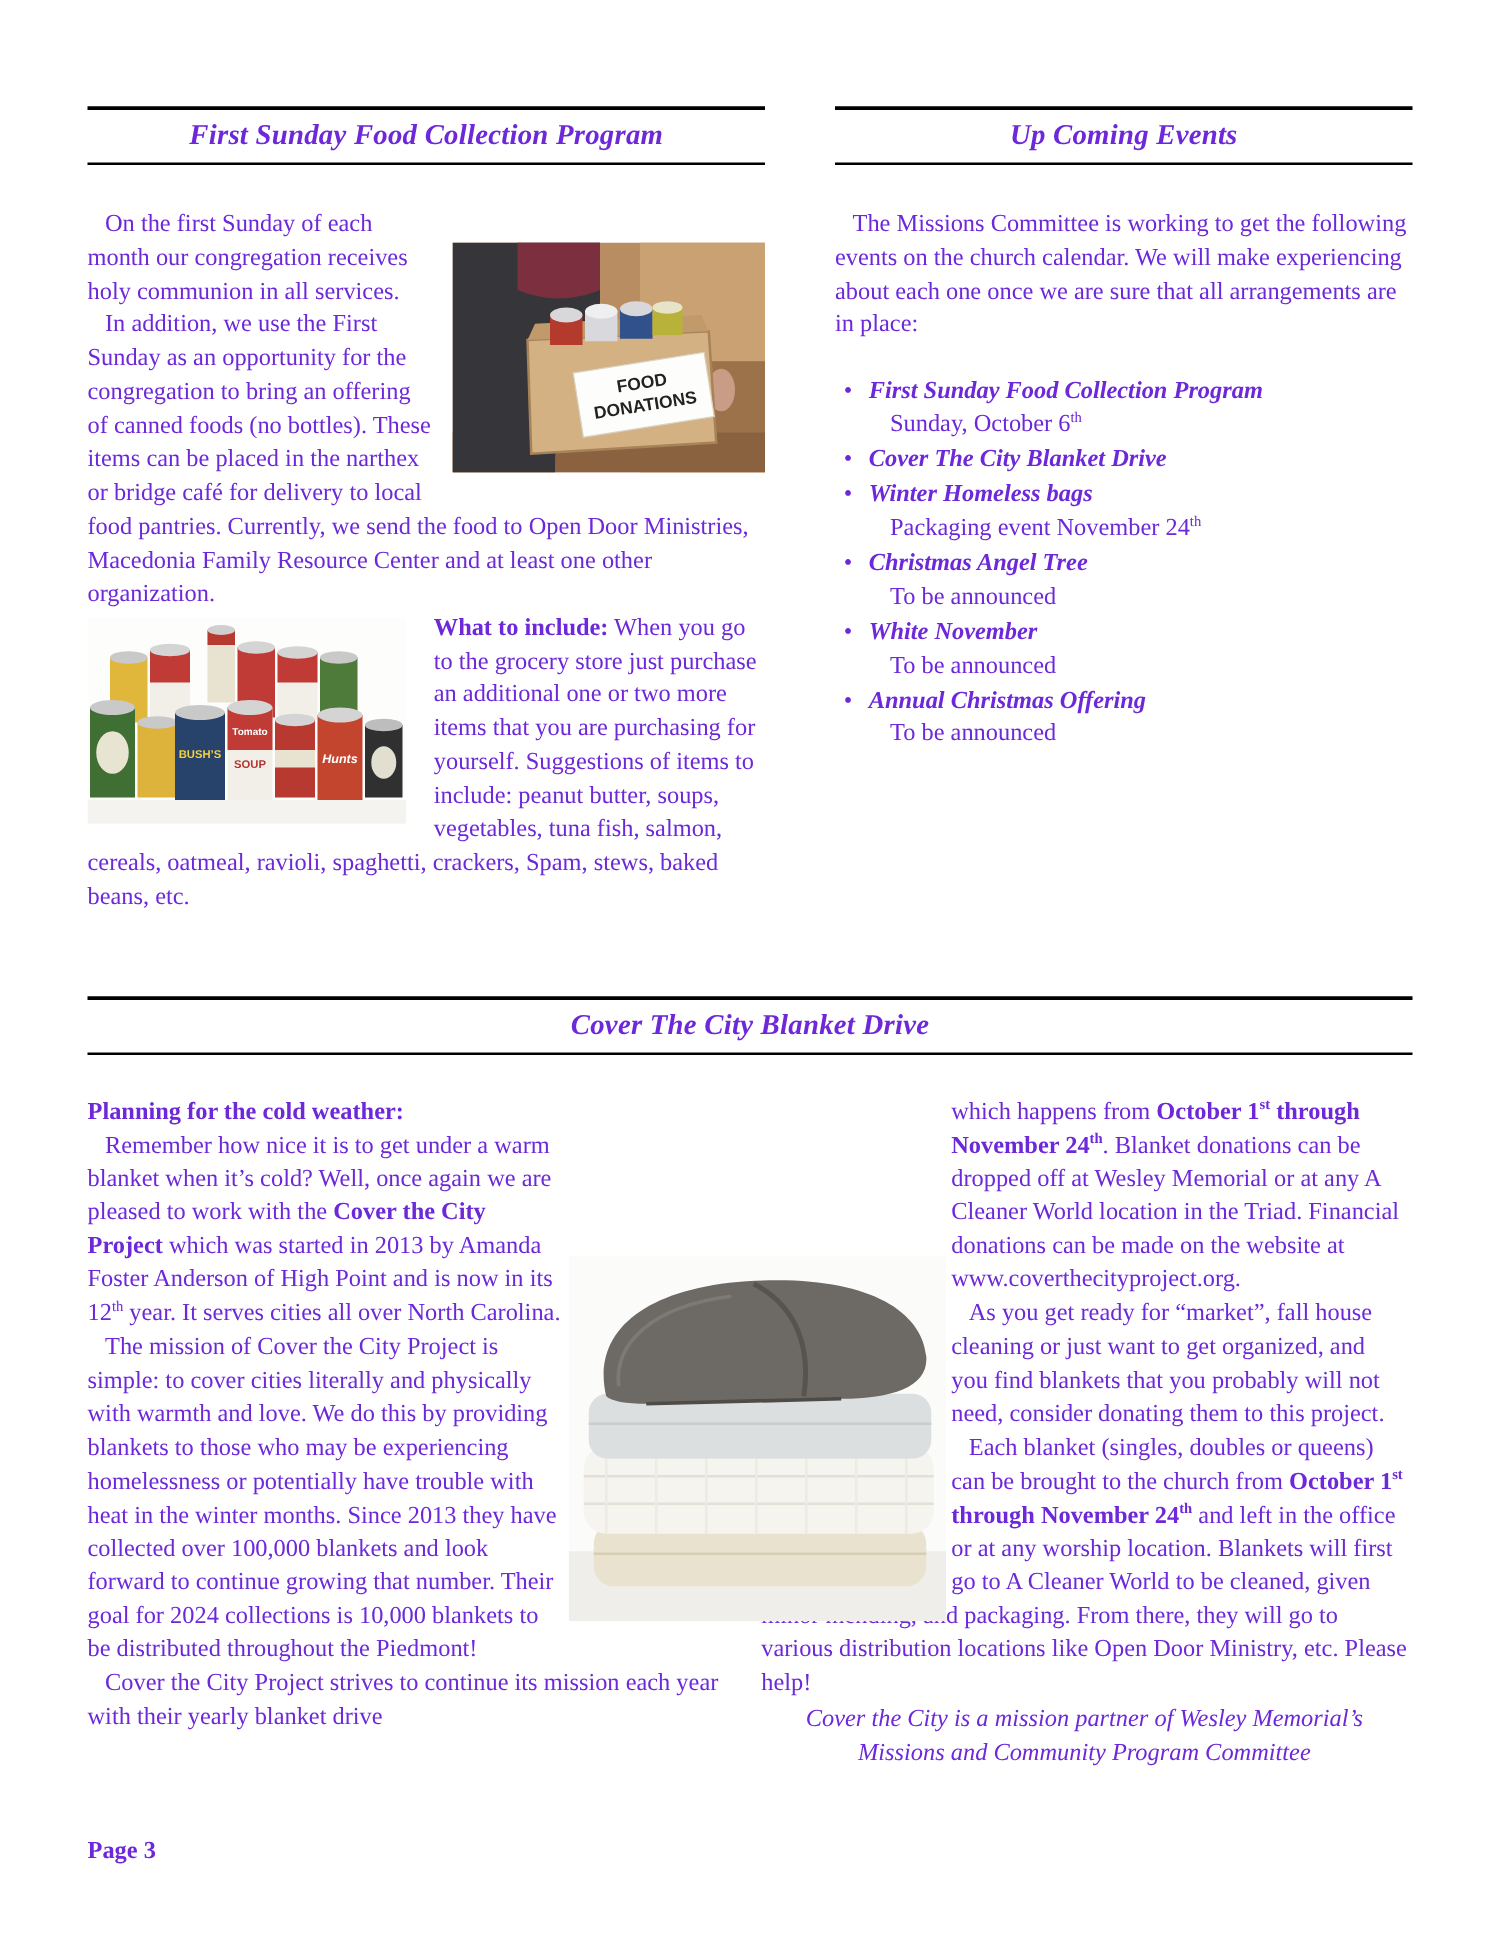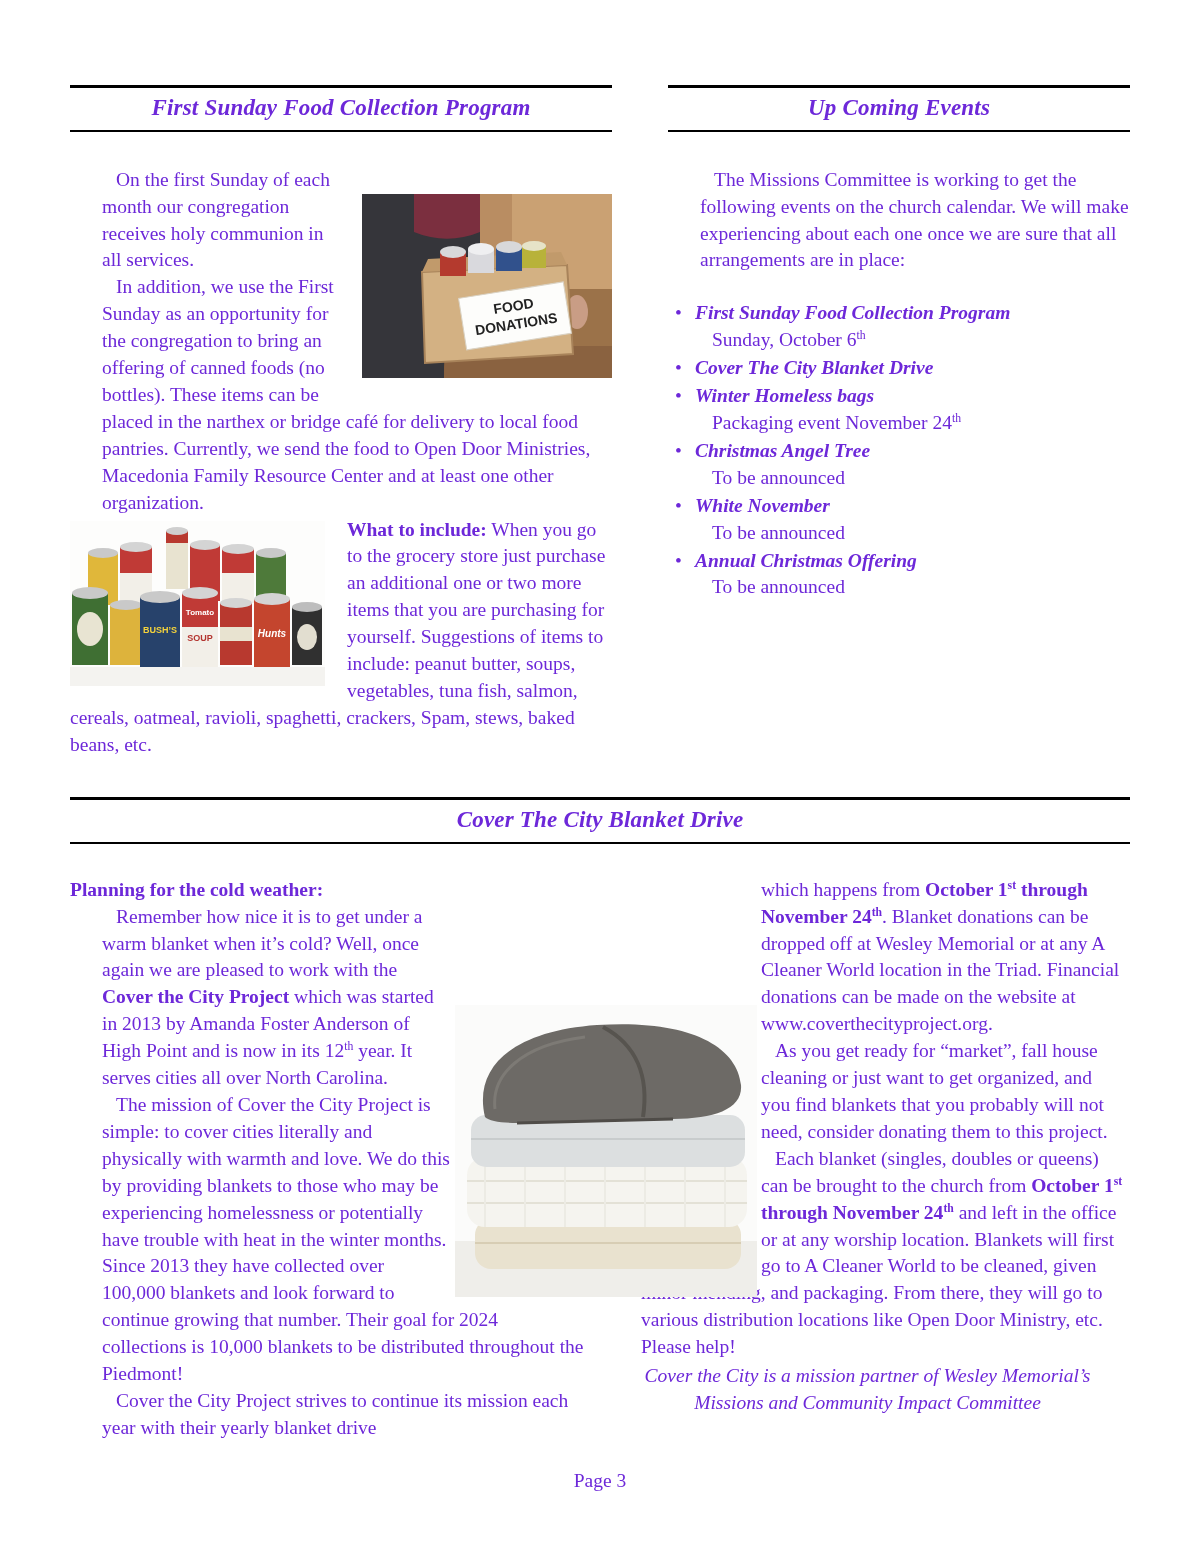--- a/index.html
+++ b/index.html
@@ -12,7 +12,7 @@
   p{margin:0;}
   figure{margin:0;padding:0;}
   sup{font-size:0.6em;line-height:0;vertical-align:super;}
-  .indent{text-indent:14px;margin-left:32px;}
+  .indent{text-indent:14px;}
 
   .section-head{border-top:3px solid #000;border-bottom:2px solid #000;text-align:center;padding:4px 0 6px;}
   .section-head h2{margin:0;font-size:23px;font-style:italic;font-weight:700;letter-spacing:.2px;}

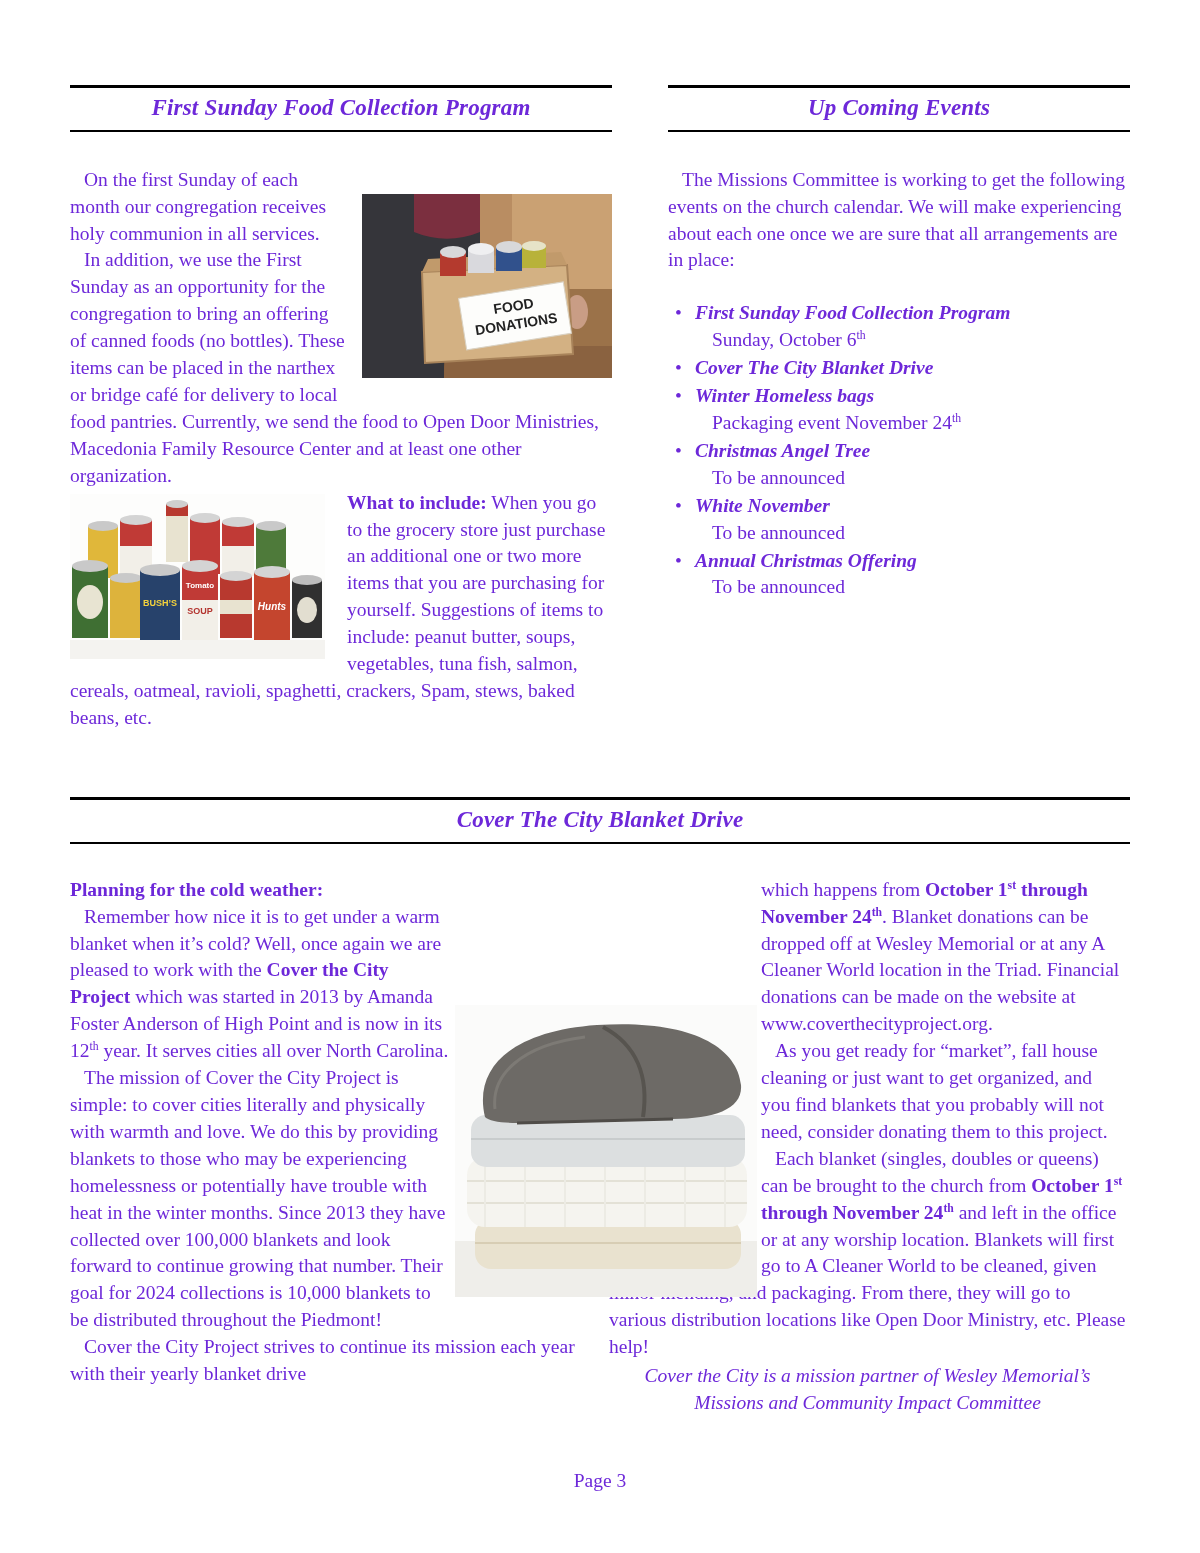--- a/index.html
+++ b/index.html
@@ -227,7 +227,7 @@
         <p>which happens from <b>October 1<sup>st</sup> through November 24<sup>th</sup></b>. Blanket donations can be dropped off at Wesley Memorial or at any A Cleaner World location in the Triad. Financial donations can be made on the website at www.coverthecityproject.org.</p>
         <p class="indent">As you get ready for “market”, fall house cleaning or just want to get organized, and you find blankets that you probably will not need, consider donating them to this project.</p>
         <p class="indent">Each blanket (singles, doubles or queens) can be brought to the church from <b>October 1<sup>st</sup> through November 24<sup>th</sup></b> and left in the office or at any worship location.  Blankets will first go to A Cleaner World to be cleaned, given minor mending, and packaging.  From there, they will go to various distribution locations like Open Door Ministry, etc.  Please help!</p>
-        <p class="credit">Cover the City is a mission partner of Wesley Memorial’s Missions and Community Impact Committee</p>
+        <p class="credit">Cover the City is a mission partner of Wesley Memorial’s Missions and Community Program Committee</p>
       </div>
 
       <figure class="photo-blankets">

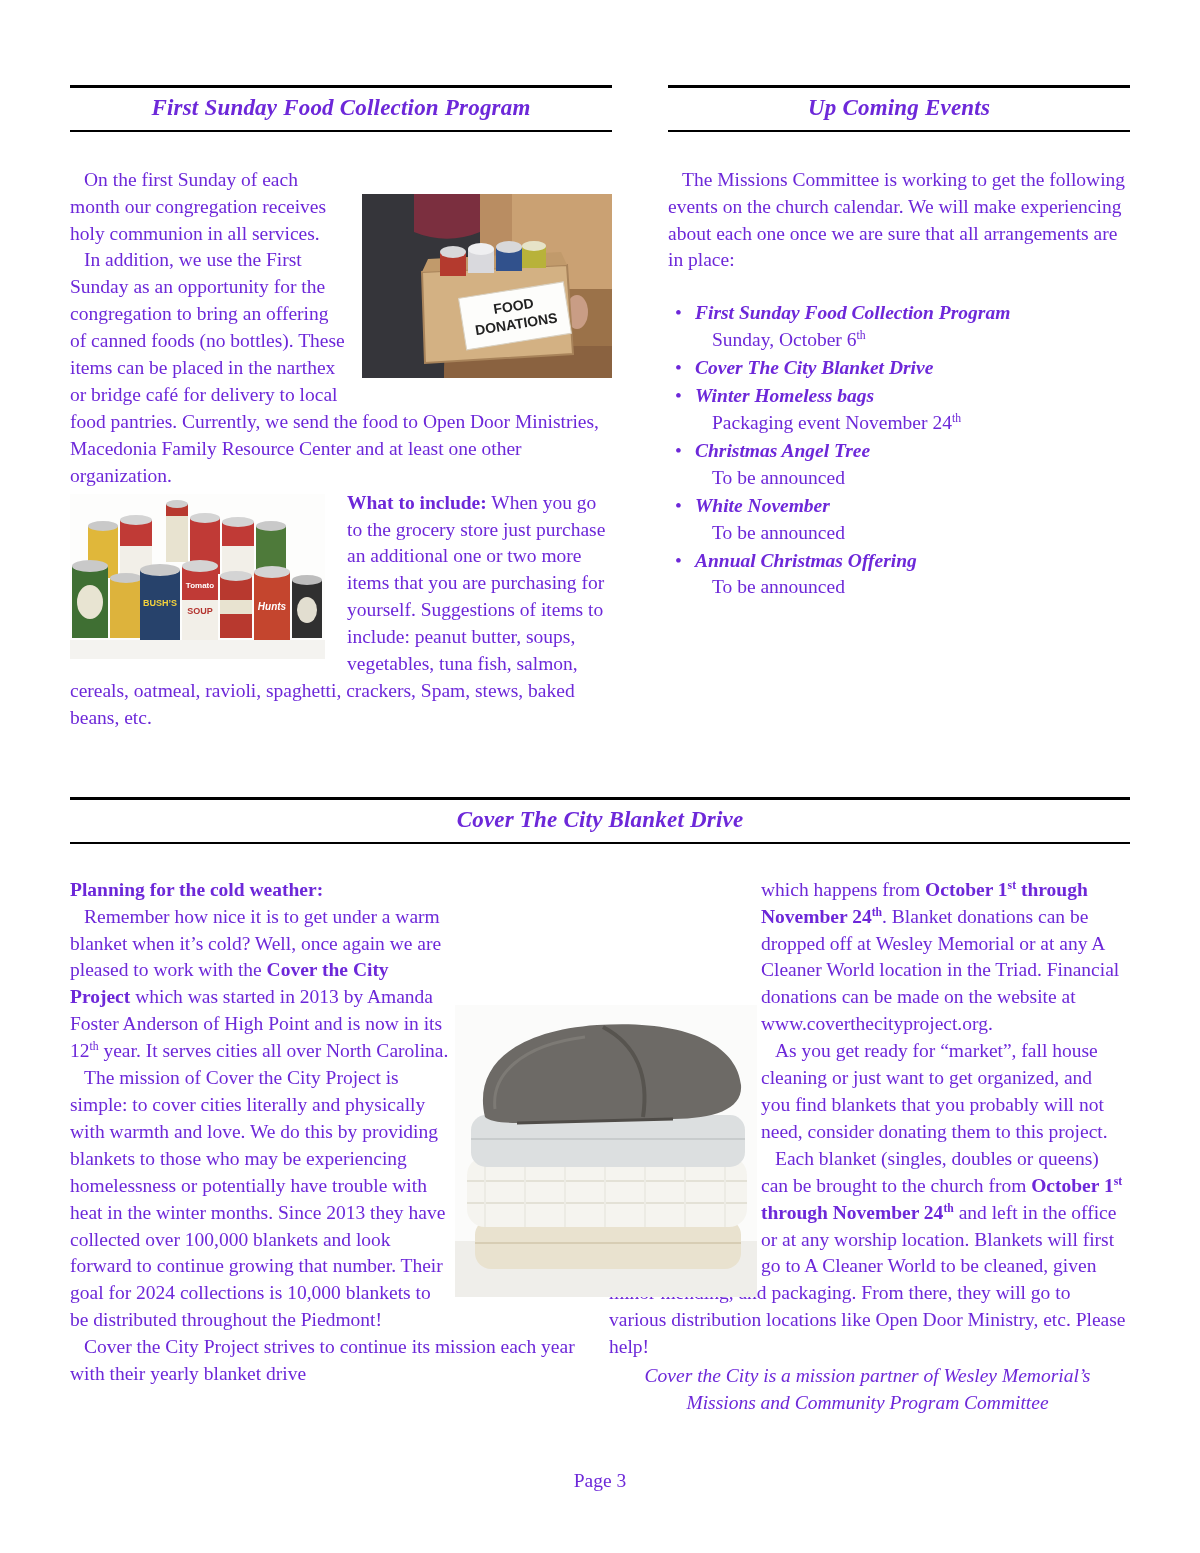--- a/index.html
+++ b/index.html
@@ -42,7 +42,7 @@
   .photo-blankets{position:absolute;left:385px;top:128px;width:302px;height:292px;}
   .credit{text-align:center;font-style:italic;margin-top:2px;}
 
-  .page-number{text-align:center;margin-top:16px;}
+  .page-number{margin-top:16px;font-weight:bold;}
 </style>
 </head>
 <body>

